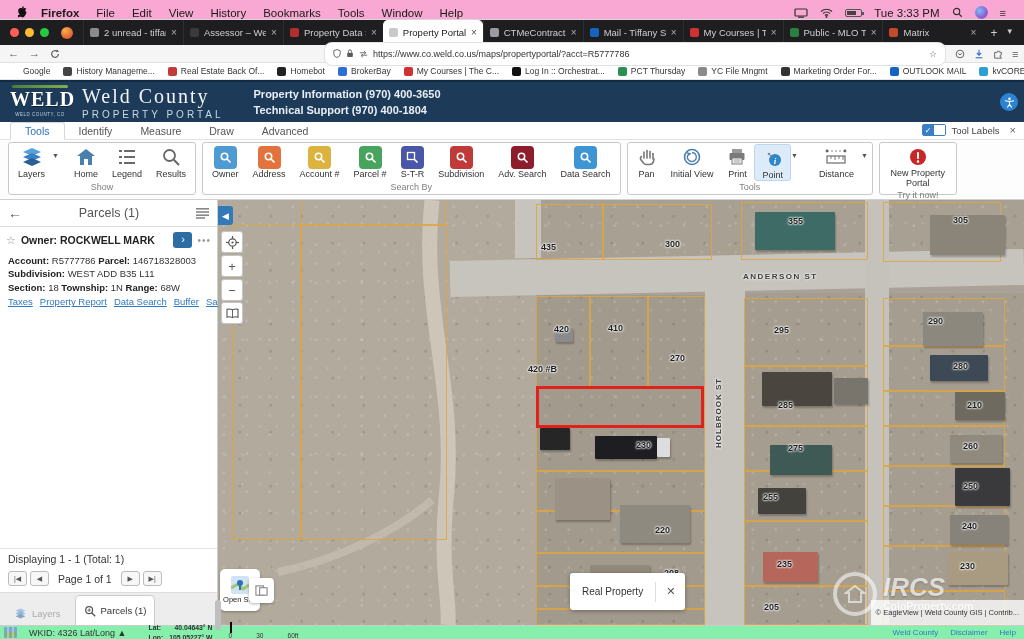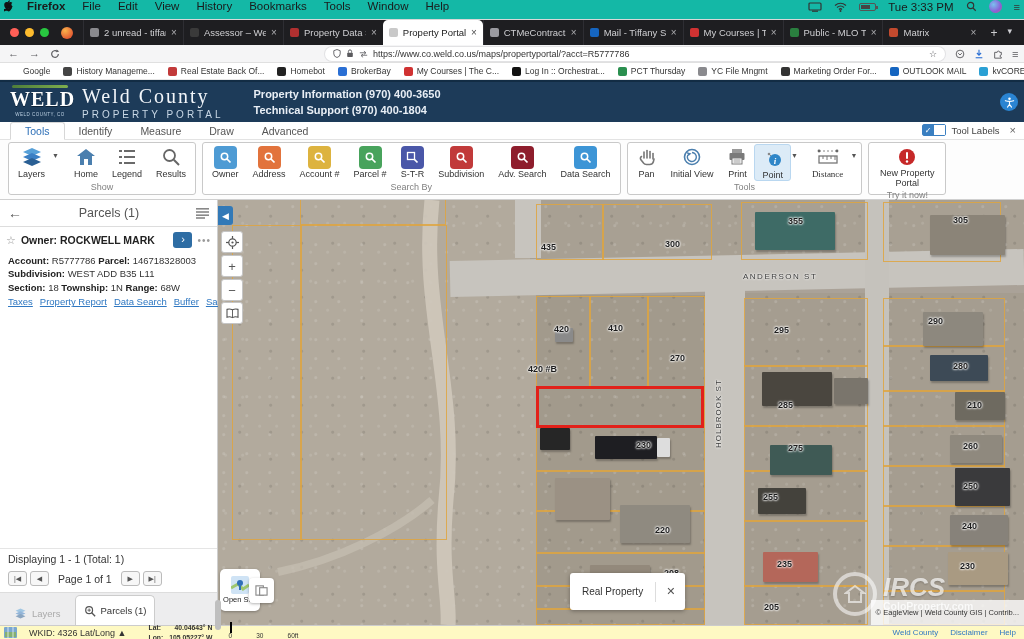--- a/index.html
+++ b/index.html
@@ -8,7 +8,7 @@
   #app { position:absolute; inset:0; width:1024px; height:639px; background:#fff; }
 
   
-  .menubar { height:20px; background:#14b8a6; border-bottom:1px solid #d8d8d8; display:flex; align-items:flex-start; padding:0 4px; font-size:11.5px; color:#1a1a1a; }
+  .menubar { height:20px; background:#f9a8d4; border-bottom:1px solid #d8d8d8; display:flex; align-items:flex-end; padding:0 18px; font-size:11.5px; color:#1a1a1a; }
   .menubar .mitems { display:flex; gap:17px; margin-left:12px; }
   .menubar .mitem { cursor:default; }
   .menubar .mitem:first-child { font-weight:700; }

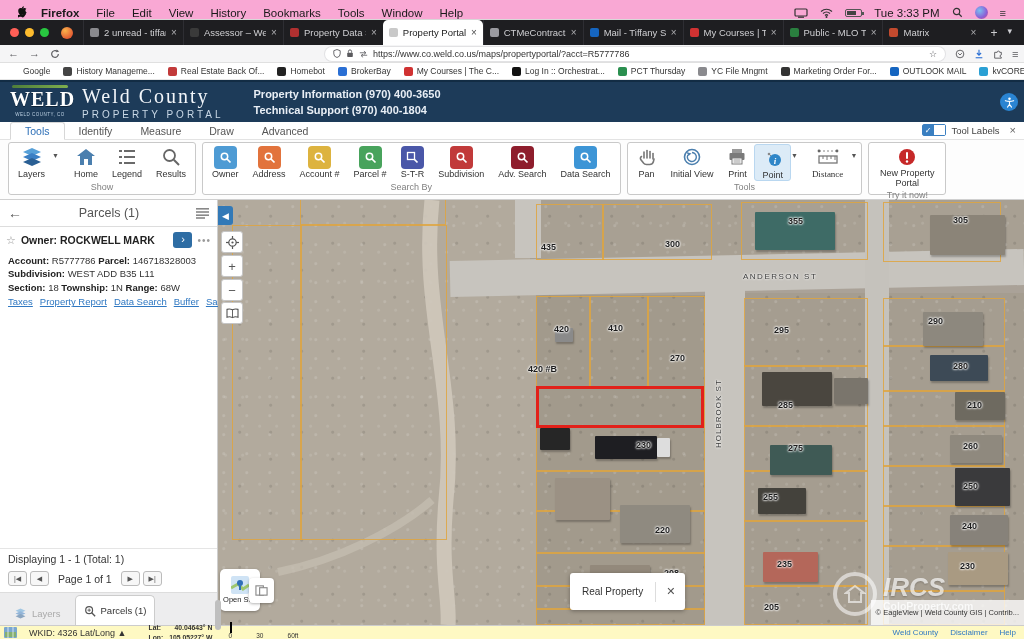--- a/index.html
+++ b/index.html
@@ -35,7 +35,7 @@
   
   .navbar { height:18px; background:#f5f5f6; display:flex; align-items:center; padding:0 8px; gap:10px; border-bottom:1px solid #e0e0e0; }
   .nav-ico { color:#5a5a5e; font-size:11px; line-height:1; }
-  .urlbox { flex:0 0 620px; margin-left:255px; height:14px; background:#fff; border-radius:7px; box-shadow:0 0 0 1px #e2e2e4; display:flex; align-items:center; gap:5px; padding:0 8px; font-size:9px; color:#333;justify-content:space-between; }
+  .urlbox { flex:0 0 620px; margin-left:255px; height:22px; background:#fff; border-radius:7px; box-shadow:0 0 0 1px #e2e2e4; display:flex; align-items:center; gap:5px; padding:0 8px; font-size:9px; color:#333;justify-content:space-between; }
   .urlbox .url { flex:1; white-space:nowrap; overflow:hidden; }
   .nav-right { margin-left:auto; display:flex; gap:9px; align-items:center; color:#5a5a5e; font-size:10px; }
 

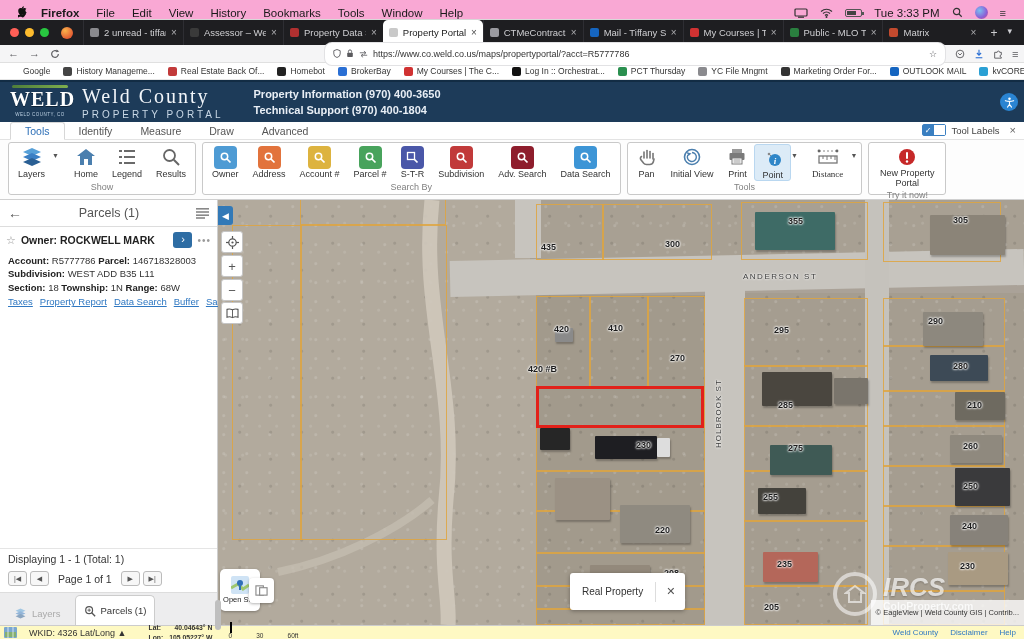--- a/index.html
+++ b/index.html
@@ -592,7 +592,7 @@
           <span class="rlab">Point</span>
         </div>
         <span class="caret">▼</span>
-        <div class="rbtn" style="margin-left:5px;font-family:Liberation Serif, serif;">
+        <div class="rbtn" style="margin-left:12px;">
           <span class="ric">
               <svg width="24" height="20" viewBox="0 0 24 20">
                 <line x1="3" y1="4" x2="21" y2="4" stroke="#888" stroke-width="1" stroke-dasharray="2 2"></line>

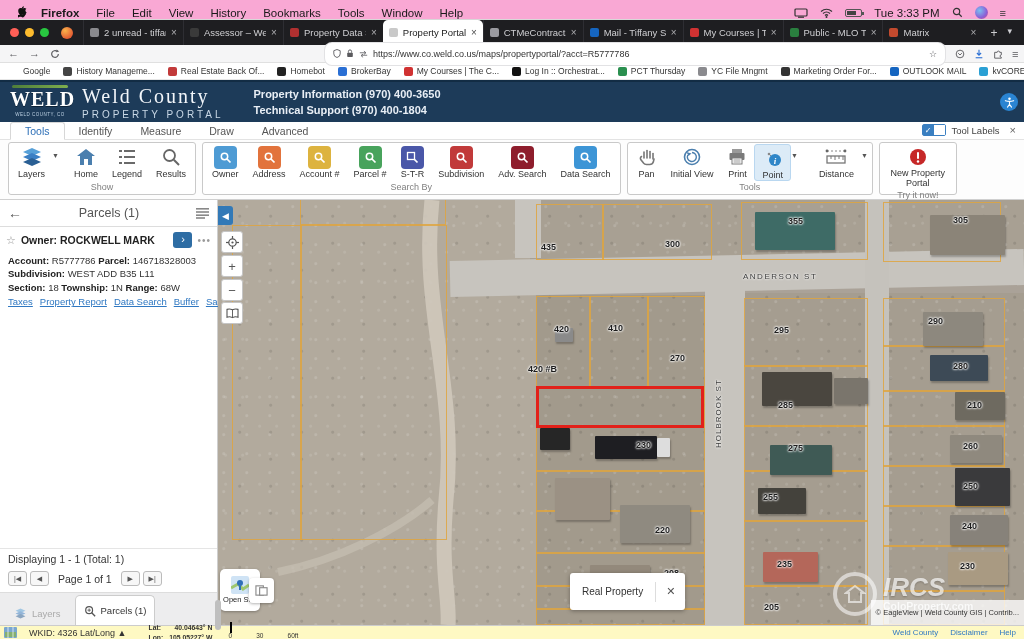--- a/index.html
+++ b/index.html
@@ -115,7 +115,7 @@
   .bldg { z-index:2; border-radius:1px; box-shadow:1px 2px 2px rgba(0,0,0,.25); }
   .redparcel { position:absolute; z-index:3; border:3px solid #e2211a; }
   .plabel { z-index:4; font-size:9px; font-weight:700; color:#1c1c1c; text-shadow:0 0 2px #fff,0 0 2px #fff,0 0 3px #fff; white-space:nowrap; }
-  .stlabel { z-index:4; font-size:8px; font-weight:400; letter-spacing:1.5px; color:#3a3a3a; text-shadow:0 0 2px #fff,0 0 3px #fff; }
+  .stlabel { z-index:4; font-size:8px; font-weight:700; letter-spacing:1.5px; color:#3a3a3a; text-shadow:0 0 2px #fff,0 0 3px #fff; }
   .stlabel.vert { writing-mode:vertical-rl; transform:rotate(180deg); letter-spacing:1px; }
   .mapctl { position:absolute; z-index:6; background:#fff; border:1px solid #c5c5c5; border-radius:3px; width:22px; height:22px; display:flex; align-items:center; justify-content:center; color:#555; font-size:13px; }
   .collapse { position:absolute; z-index:6; width:15px; height:19px; background:#3279b7; border-radius:0 3px 3px 0; color:#fff; font-size:9px; display:flex; align-items:center; justify-content:center; }

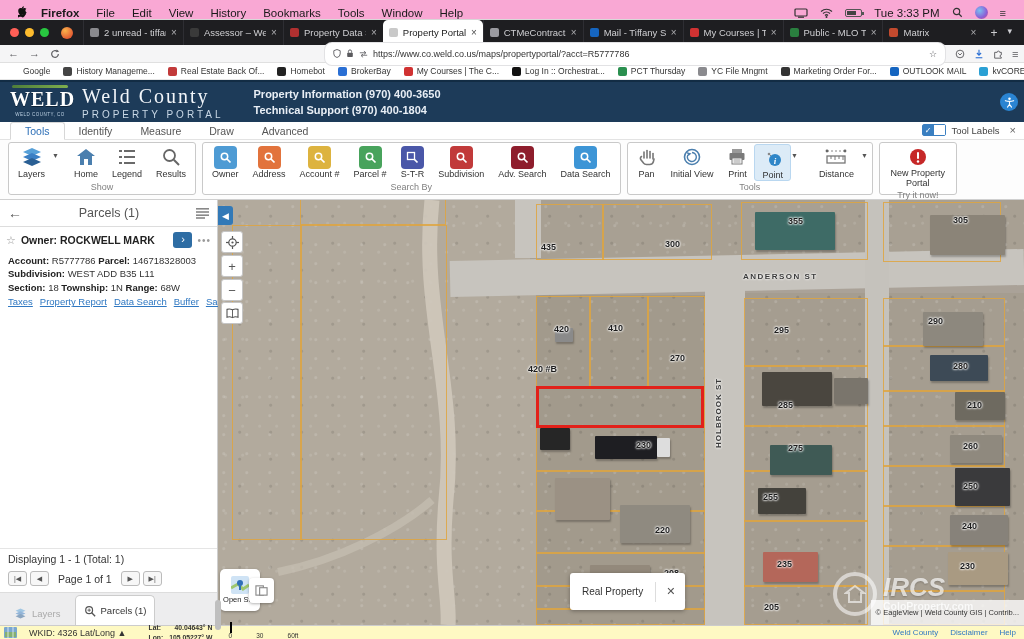--- a/index.html
+++ b/index.html
@@ -134,7 +134,7 @@
   .rhandle { position:absolute; z-index:8; left:211px; top:400px; width:6px; height:30px; background:#bfbfbf; border-radius:3px; }
 
   
-  .statusbar { position:absolute; left:0; right:0; bottom:0; height:14px; background:#fef9c3; border-top:1px solid #ccc; display:flex; align-items:center; font-size:8px; color:#333; padding:0 4px; }
+  .statusbar { position:absolute; left:0; right:0; bottom:0; height:14px; background:#86efac; border-top:1px solid #ccc; display:flex; align-items:center; font-size:8px; color:#333; padding:0 4px; }
   .wkid { font-size:9px; margin-left:12px; }
   .latlon { margin-left:18px; line-height:1.1; font-size:6.8px; font-weight:700; }
   .latlon td { padding:0 2px; }

